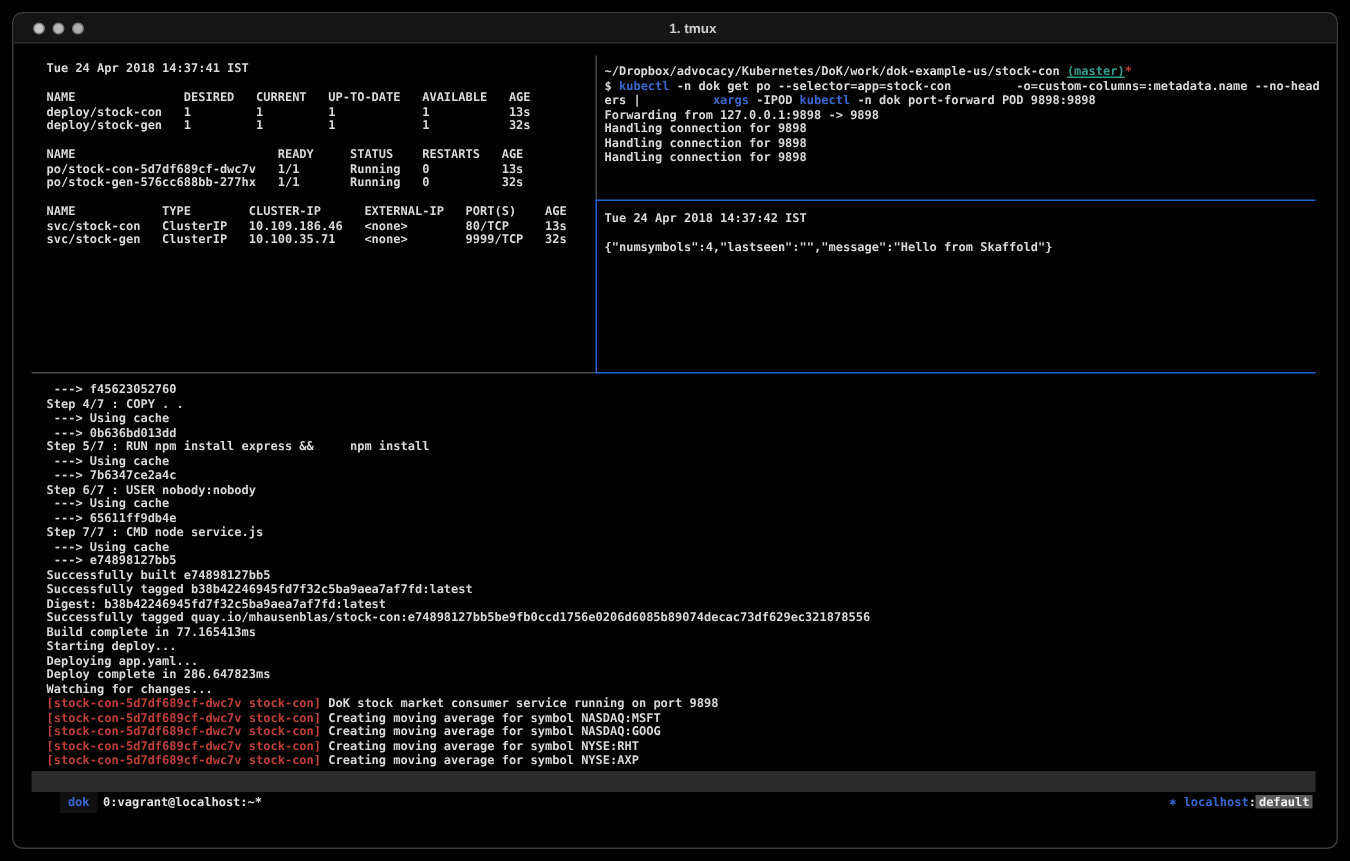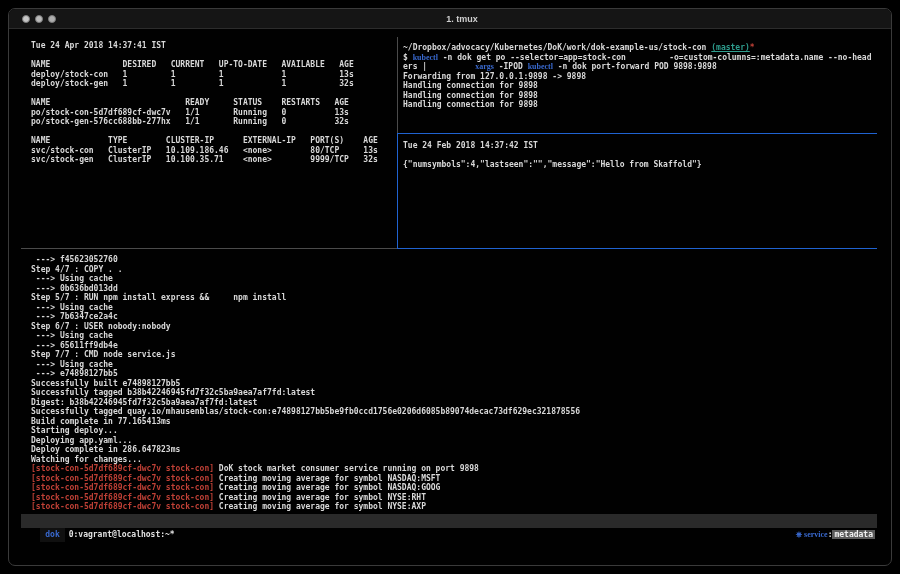--- a/index.html
+++ b/index.html
@@ -21,7 +21,7 @@
           font-weight:bold; color:#d9d9d9; }
   .tline { white-space:pre; }
   .c-fg   { color:#d9d9d9;text-align:right; }
-  .c-blue { color:#3969cf;font-family:Liberation Serif, serif; }
+  .c-blue { color:#3969cf; }
   .c-teal { color:#2f9e8f;text-decoration:underline; }
   .c-red  { color:#bf4036; }
 

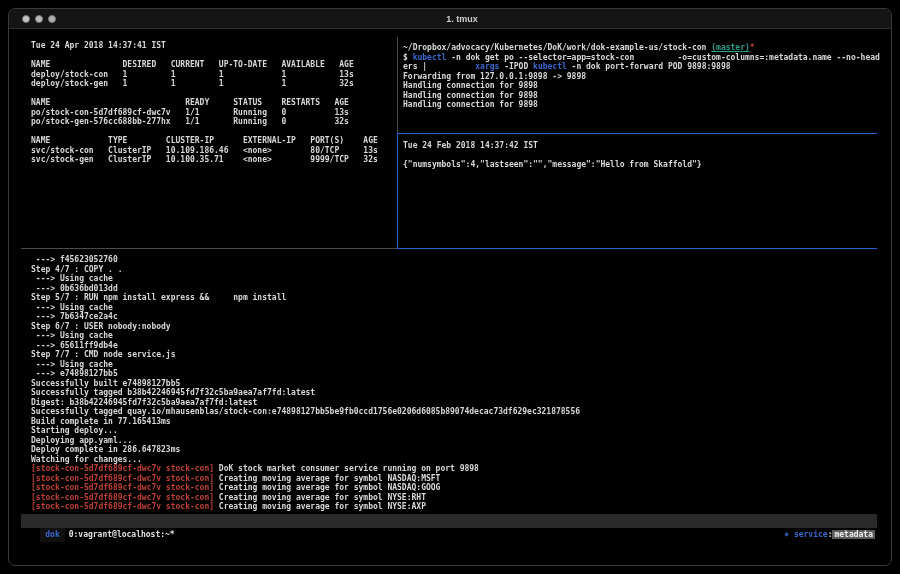--- a/index.html
+++ b/index.html
@@ -54,7 +54,7 @@
 
   <div class="pane" style="left:394px; top:34px; width:482px; height:88px;"><div class="tline"><span class="c-fg">~/Dropbox/advocacy/Kubernetes/DoK/work/dok-example-us/stock-con </span><span class="c-teal">(master)</span><span class="c-red">*</span></div><div class="tline"><span class="c-fg">$ </span><span class="c-blue">kubectl</span><span class="c-fg"> -n dok get po --selector=app=stock-con         -o=custom-columns=:metadata.name --no-head</span></div><div class="tline"><span class="c-fg">ers |          </span><span class="c-blue">xargs</span><span class="c-fg"> -IPOD </span><span class="c-blue">kubectl</span><span class="c-fg"> -n dok port-forward POD 9898:9898</span></div><div class="tline"><span class="c-fg">Forwarding from 127.0.0.1:9898 -&gt; 9898</span></div><div class="tline"><span class="c-fg">Handling connection for 9898</span></div><div class="tline"><span class="c-fg">Handling connection for 9898</span></div><div class="tline"><span class="c-fg">Handling connection for 9898</span></div></div>
 
-  <div class="pane" style="left:394px; top:132px; width:482px; height:104px;"><div class="tline"><span class="c-fg">Tue 24 Feb 2018 14:37:42 IST</span></div><div class="tline">&nbsp;</div><div class="tline"><span class="c-fg">{"numsymbols":4,"lastseen":"","message":"Hello from Skaffold"}</span></div></div>
+  <div class="pane" style="left:394px; top:132px; width:482px; height:104px;"><div class="tline"><span class="c-fg">Tue 24 Apr 2018 14:37:42 IST</span></div><div class="tline">&nbsp;</div><div class="tline"><span class="c-fg">{"numsymbols":4,"lastseen":"","message":"Hello from Skaffold"}</span></div></div>
 
   <div class="pane" style="left:22px; top:246px; width:854px; height:258px;"><div class="tline"><span class="c-fg"> ---&gt; f45623052760</span></div><div class="tline"><span class="c-fg">Step 4/7 : COPY . .</span></div><div class="tline"><span class="c-fg"> ---&gt; Using cache</span></div><div class="tline"><span class="c-fg"> ---&gt; 0b636bd013dd</span></div><div class="tline"><span class="c-fg">Step 5/7 : RUN npm install express &amp;&amp;     npm install</span></div><div class="tline"><span class="c-fg"> ---&gt; Using cache</span></div><div class="tline"><span class="c-fg"> ---&gt; 7b6347ce2a4c</span></div><div class="tline"><span class="c-fg">Step 6/7 : USER nobody:nobody</span></div><div class="tline"><span class="c-fg"> ---&gt; Using cache</span></div><div class="tline"><span class="c-fg"> ---&gt; 65611ff9db4e</span></div><div class="tline"><span class="c-fg">Step 7/7 : CMD node service.js</span></div><div class="tline"><span class="c-fg"> ---&gt; Using cache</span></div><div class="tline"><span class="c-fg"> ---&gt; e74898127bb5</span></div><div class="tline"><span class="c-fg">Successfully built e74898127bb5</span></div><div class="tline"><span class="c-fg">Successfully tagged b38b42246945fd7f32c5ba9aea7af7fd:latest</span></div><div class="tline"><span class="c-fg">Digest: b38b42246945fd7f32c5ba9aea7af7fd:latest</span></div><div class="tline"><span class="c-fg">Successfully tagged quay.io/mhausenblas/stock-con:e74898127bb5be9fb0ccd1756e0206d6085b89074decac73df629ec321878556</span></div><div class="tline"><span class="c-fg">Build complete in 77.165413ms</span></div><div class="tline"><span class="c-fg">Starting deploy...</span></div><div class="tline"><span class="c-fg">Deploying app.yaml...</span></div><div class="tline"><span class="c-fg">Deploy complete in 286.647823ms</span></div><div class="tline"><span class="c-fg">Watching for changes...</span></div><div class="tline"><span class="c-red">[stock-con-5d7df689cf-dwc7v stock-con]</span><span class="c-fg"> DoK stock market consumer service running on port 9898</span></div><div class="tline"><span class="c-red">[stock-con-5d7df689cf-dwc7v stock-con]</span><span class="c-fg"> Creating moving average for symbol NASDAQ:MSFT</span></div><div class="tline"><span class="c-red">[stock-con-5d7df689cf-dwc7v stock-con]</span><span class="c-fg"> Creating moving average for symbol NASDAQ:GOOG</span></div><div class="tline"><span class="c-red">[stock-con-5d7df689cf-dwc7v stock-con]</span><span class="c-fg"> Creating moving average for symbol NYSE:RHT</span></div><div class="tline"><span class="c-red">[stock-con-5d7df689cf-dwc7v stock-con]</span><span class="c-fg"> Creating moving average for symbol NYSE:AXP</span></div></div>
 

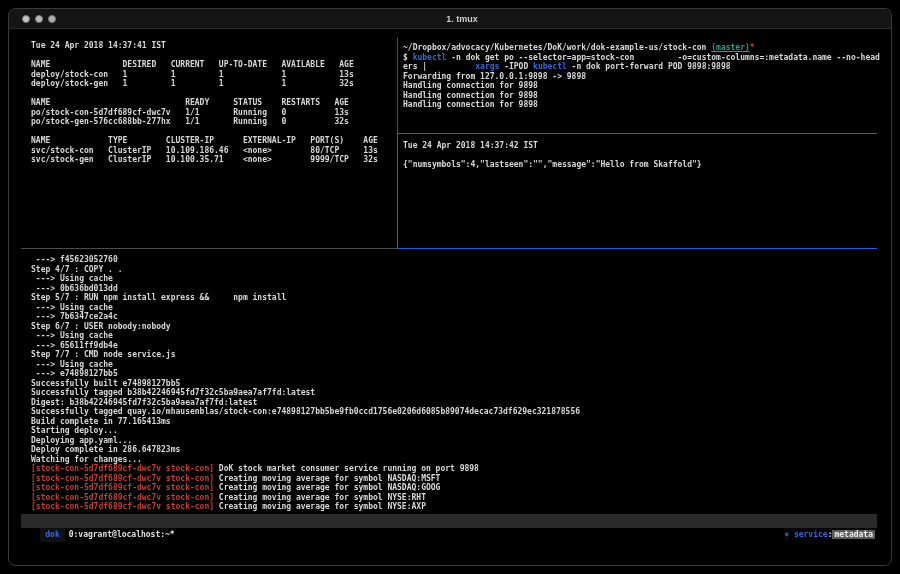--- a/index.html
+++ b/index.html
@@ -67,7 +67,7 @@
   <div class="status">
     <span class="sess">dok</span><span class="witem">0:vagrant@localhost:~*</span>
     <span class="statusright">
-      <span class="c-blue">⎈ </span><span class="c-blue">service</span><span>:</span><span class="kns">metadata</span>
+      <span class="c-blue">⎈ </span><span class="c-blue">localhost</span><span>:</span><span class="kns">metadata</span>
     </span>
   </div>
 

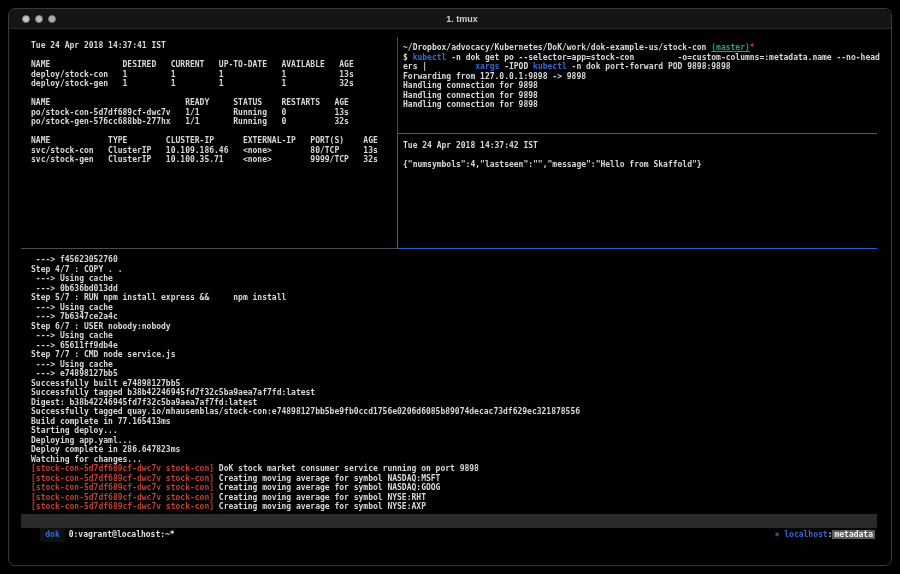--- a/index.html
+++ b/index.html
@@ -67,7 +67,7 @@
   <div class="status">
     <span class="sess">dok</span><span class="witem">0:vagrant@localhost:~*</span>
     <span class="statusright">
-      <span class="c-blue">⎈ </span><span class="c-blue">localhost</span><span>:</span><span class="kns">metadata</span>
+      <span class="c-blue">⎈ </span><span class="c-blue">localhost</span><span>:</span><span class="kns">default</span>
     </span>
   </div>
 

